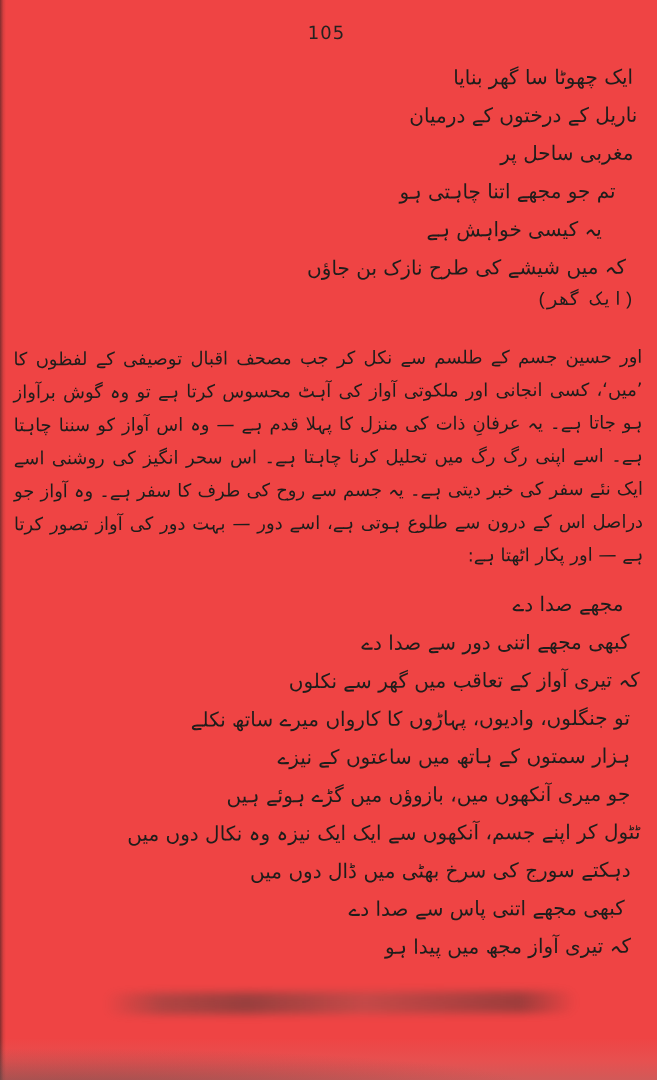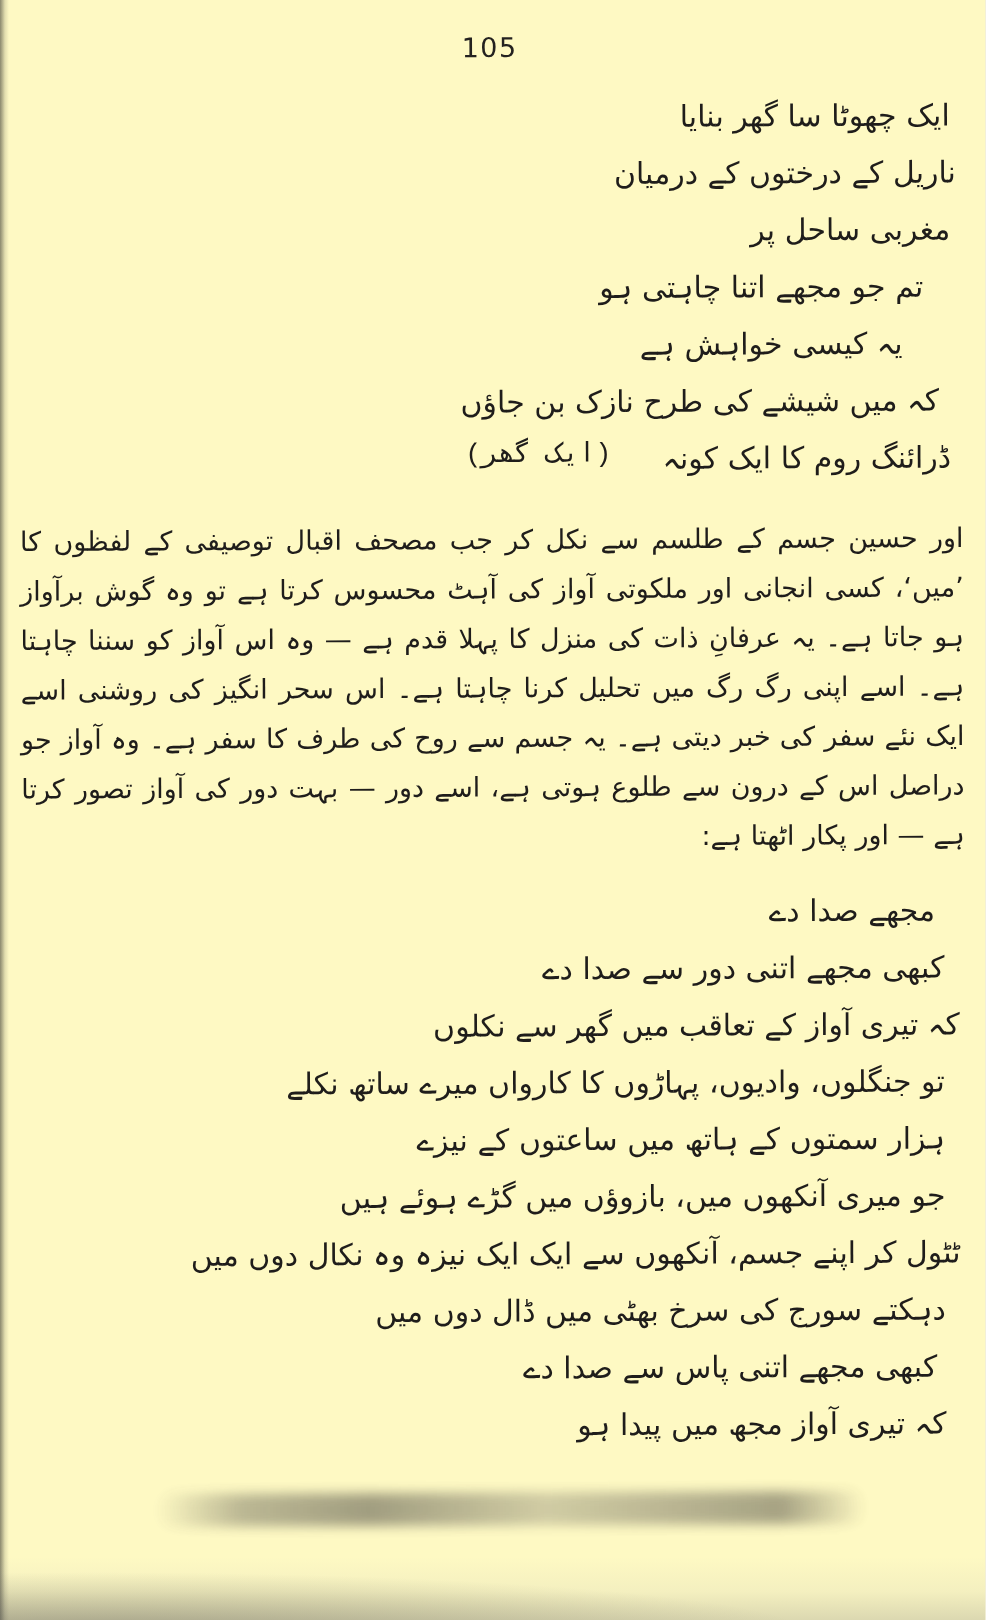--- a/index.html
+++ b/index.html
@@ -12,7 +12,7 @@
     width: 657px;
     height: 1080px;
     margin: 0 auto;
-    background: #fef9c3;
+    background: #ef4444;
     overflow: hidden;
     font-family: "DejaVu Sans", sans-serif;
     color: #1f1d1b;

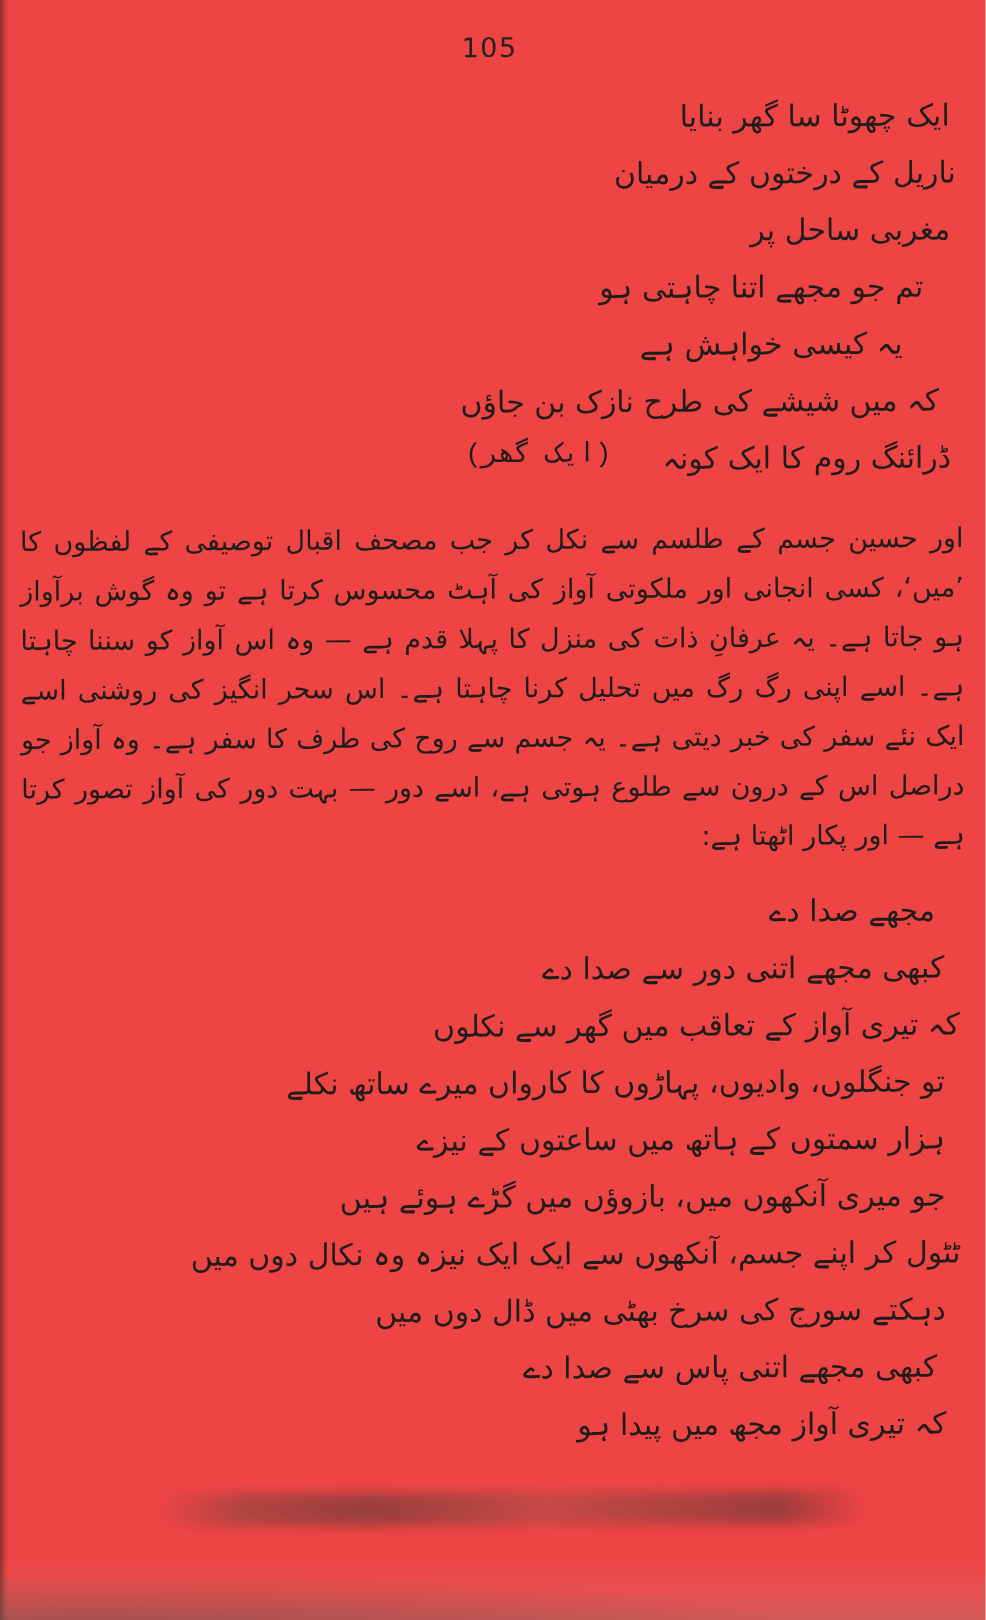--- a/index.html
+++ b/index.html
@@ -123,7 +123,6 @@
       <div class="poem-line">یہ کیسی خواہش ہے</div>
       <div class="poem-line">کہ میں شیشے کی طرح نازک بن جاؤں</div>
       <div class="poem-line attrib-row">
-        <span>ڈرائنگ روم کا ایک کونہ</span>
         <span class="attribution">(ایک گھر)</span>
       </div>
     </div>

